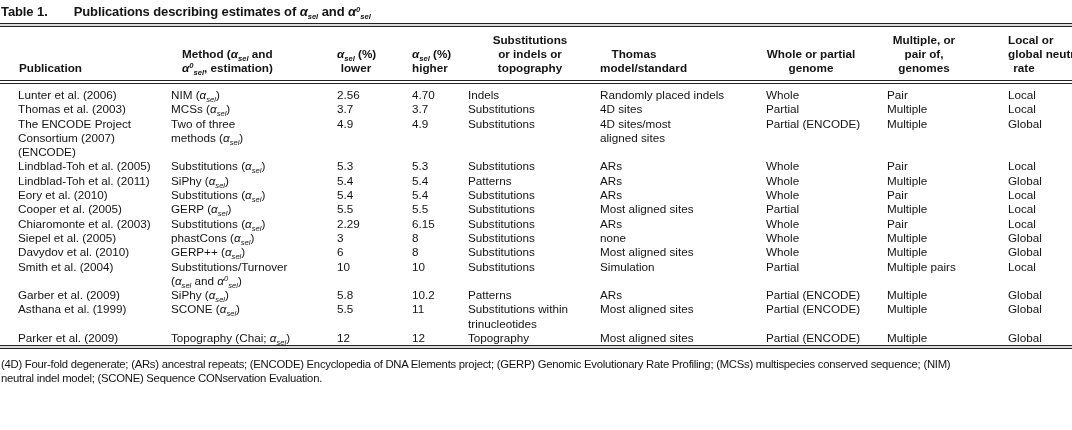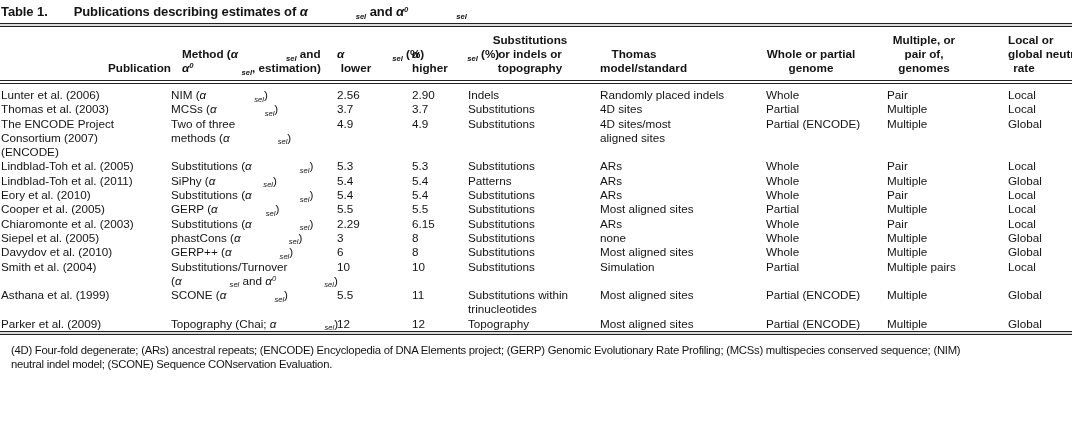--- a/index.html
+++ b/index.html
@@ -43,7 +43,7 @@
   tbody tr:first-child td { padding-top: 4px; }
   td.c0 { padding-left: 1px; }
   sub, sup { font-style: italic; font-size: 7.6px; line-height: 0; letter-spacing: 0; }
-  sub { vertical-align: -2.5px; margin-left: 48px; }
+  sub { vertical-align: -2.5px; }
   sup { vertical-align: 4px; }
   i { font-style: italic; }
   .footnote {

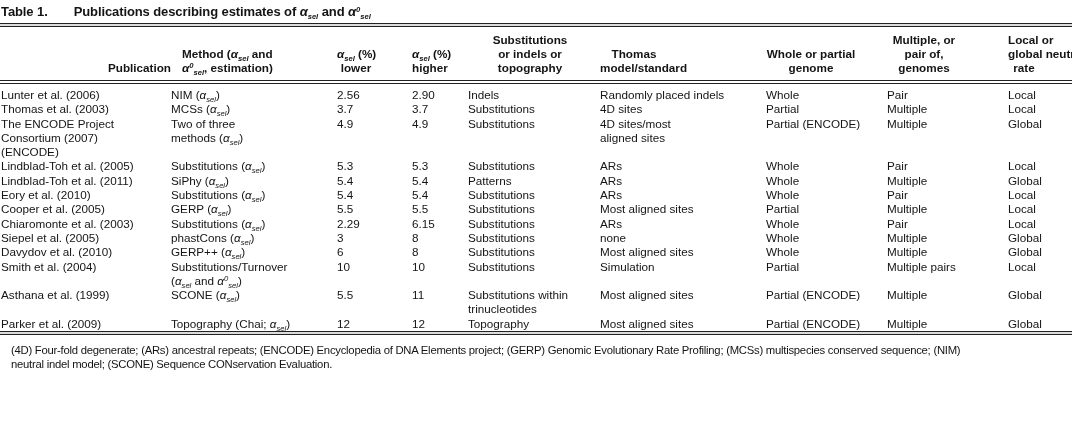--- a/index.html
+++ b/index.html
@@ -27,7 +27,7 @@
     vertical-align: bottom; text-align: center; white-space: pre;
     padding: 6px 0 5px 0; border-bottom: 4px double #222;
   }
-  th.h0 { text-align: right; padding-left: 19px; }
+  th.h0 { text-align: left; padding-left: 19px; }
   th.h1 { text-align: left; padding-left: 11px; }
   th.h2 { padding-right: 37px; }
   th.h3 { padding-right: 38px; }

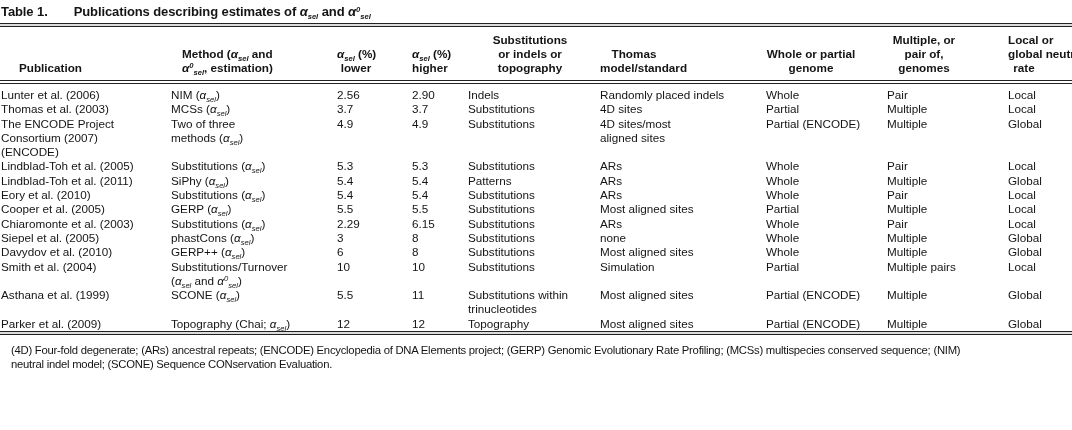--- a/index.html
+++ b/index.html
@@ -41,7 +41,7 @@
     text-align: left; white-space: pre; padding: 0;
   }
   tbody tr:first-child td { padding-top: 4px; }
-  td.c0 { padding-left: 1px; }
+  td.c0 { padding-left: 18px; }
   sub, sup { font-style: italic; font-size: 7.6px; line-height: 0; letter-spacing: 0; }
   sub { vertical-align: -2.5px; }
   sup { vertical-align: 4px; }

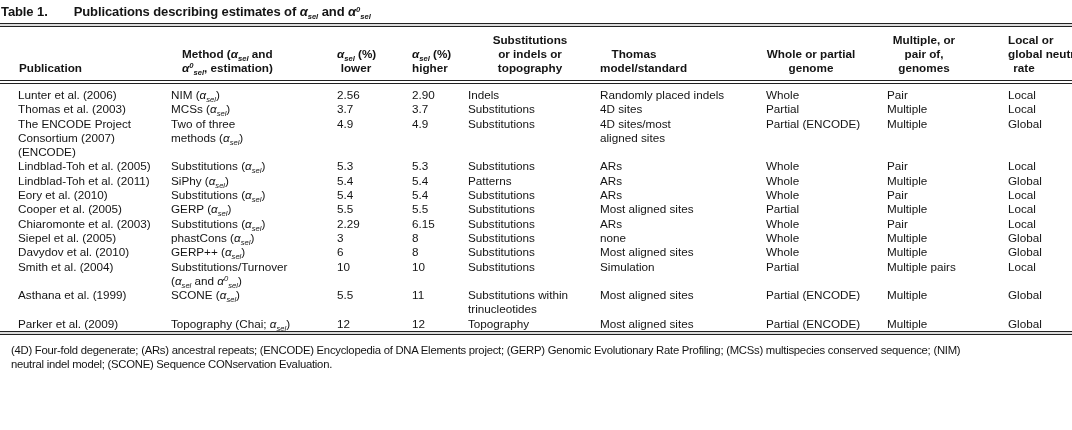--- a/index.html
+++ b/index.html
@@ -103,7 +103,7 @@
           <td class="c0">Lunter et al. (2006)</td>
           <td class="c1">NIM (<i>α</i><sub>sel</sub>)</td>
           <td class="c2">2.56</td>
-          <td class="c3">2.90</td>
+          <td class="c3">4.70</td>
           <td class="c4">Indels</td>
           <td class="c5">Randomly placed indels</td>
           <td class="c6">Whole</td>

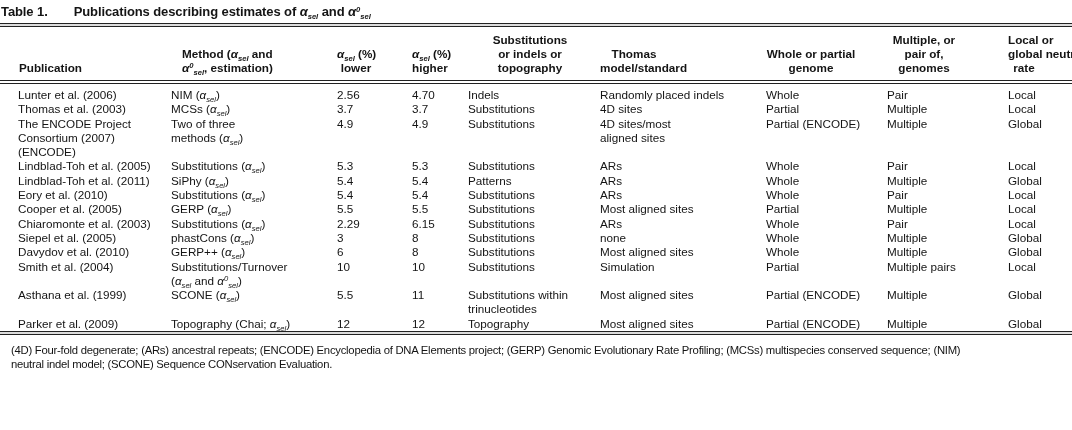--- a/index.html
+++ b/index.html
@@ -226,6 +226,17 @@
           <td class="c8">Local</td>
         </tr>
         <tr>
+          <td class="c0">Garber et al. (2009)</td>
+          <td class="c1">SiPhy (<i>α</i><sub>sel</sub>)</td>
+          <td class="c2">5.8</td>
+          <td class="c3">10.2</td>
+          <td class="c4">Patterns</td>
+          <td class="c5">ARs</td>
+          <td class="c6">Partial (ENCODE)</td>
+          <td class="c7">Multiple</td>
+          <td class="c8">Global</td>
+        </tr>
+        <tr>
           <td class="c0">Asthana et al. (1999)</td>
           <td class="c1">SCONE (<i>α</i><sub>sel</sub>)</td>
           <td class="c2">5.5</td>

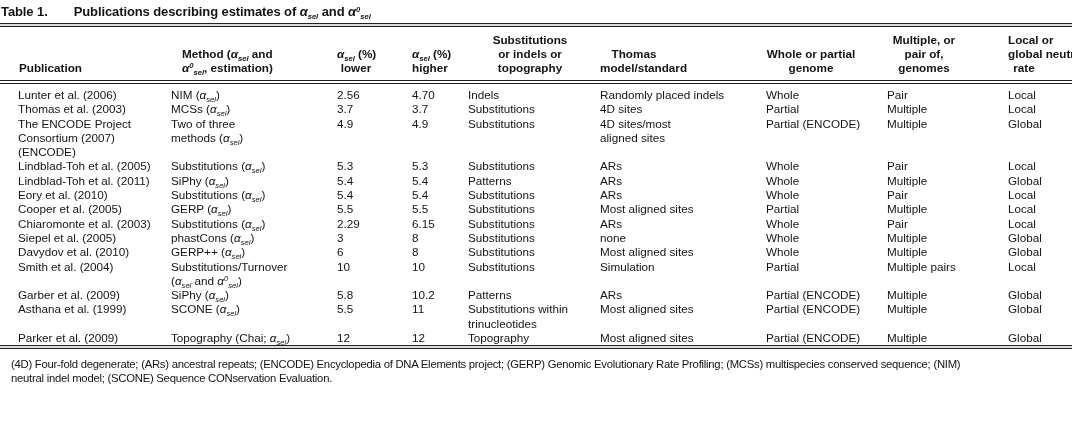--- a/index.html
+++ b/index.html
@@ -48,7 +48,7 @@
   i { font-style: italic; }
   .footnote {
     font-size: 11.3px; line-height: 13.8px; letter-spacing: -0.25px;
-    margin-top: 9px; padding-left: 11px; white-space: pre-line; color: #141414;
+    margin-top: 9px; padding-left: 1px; white-space: pre-line; color: #141414;
   }
 </style>
 </head>

